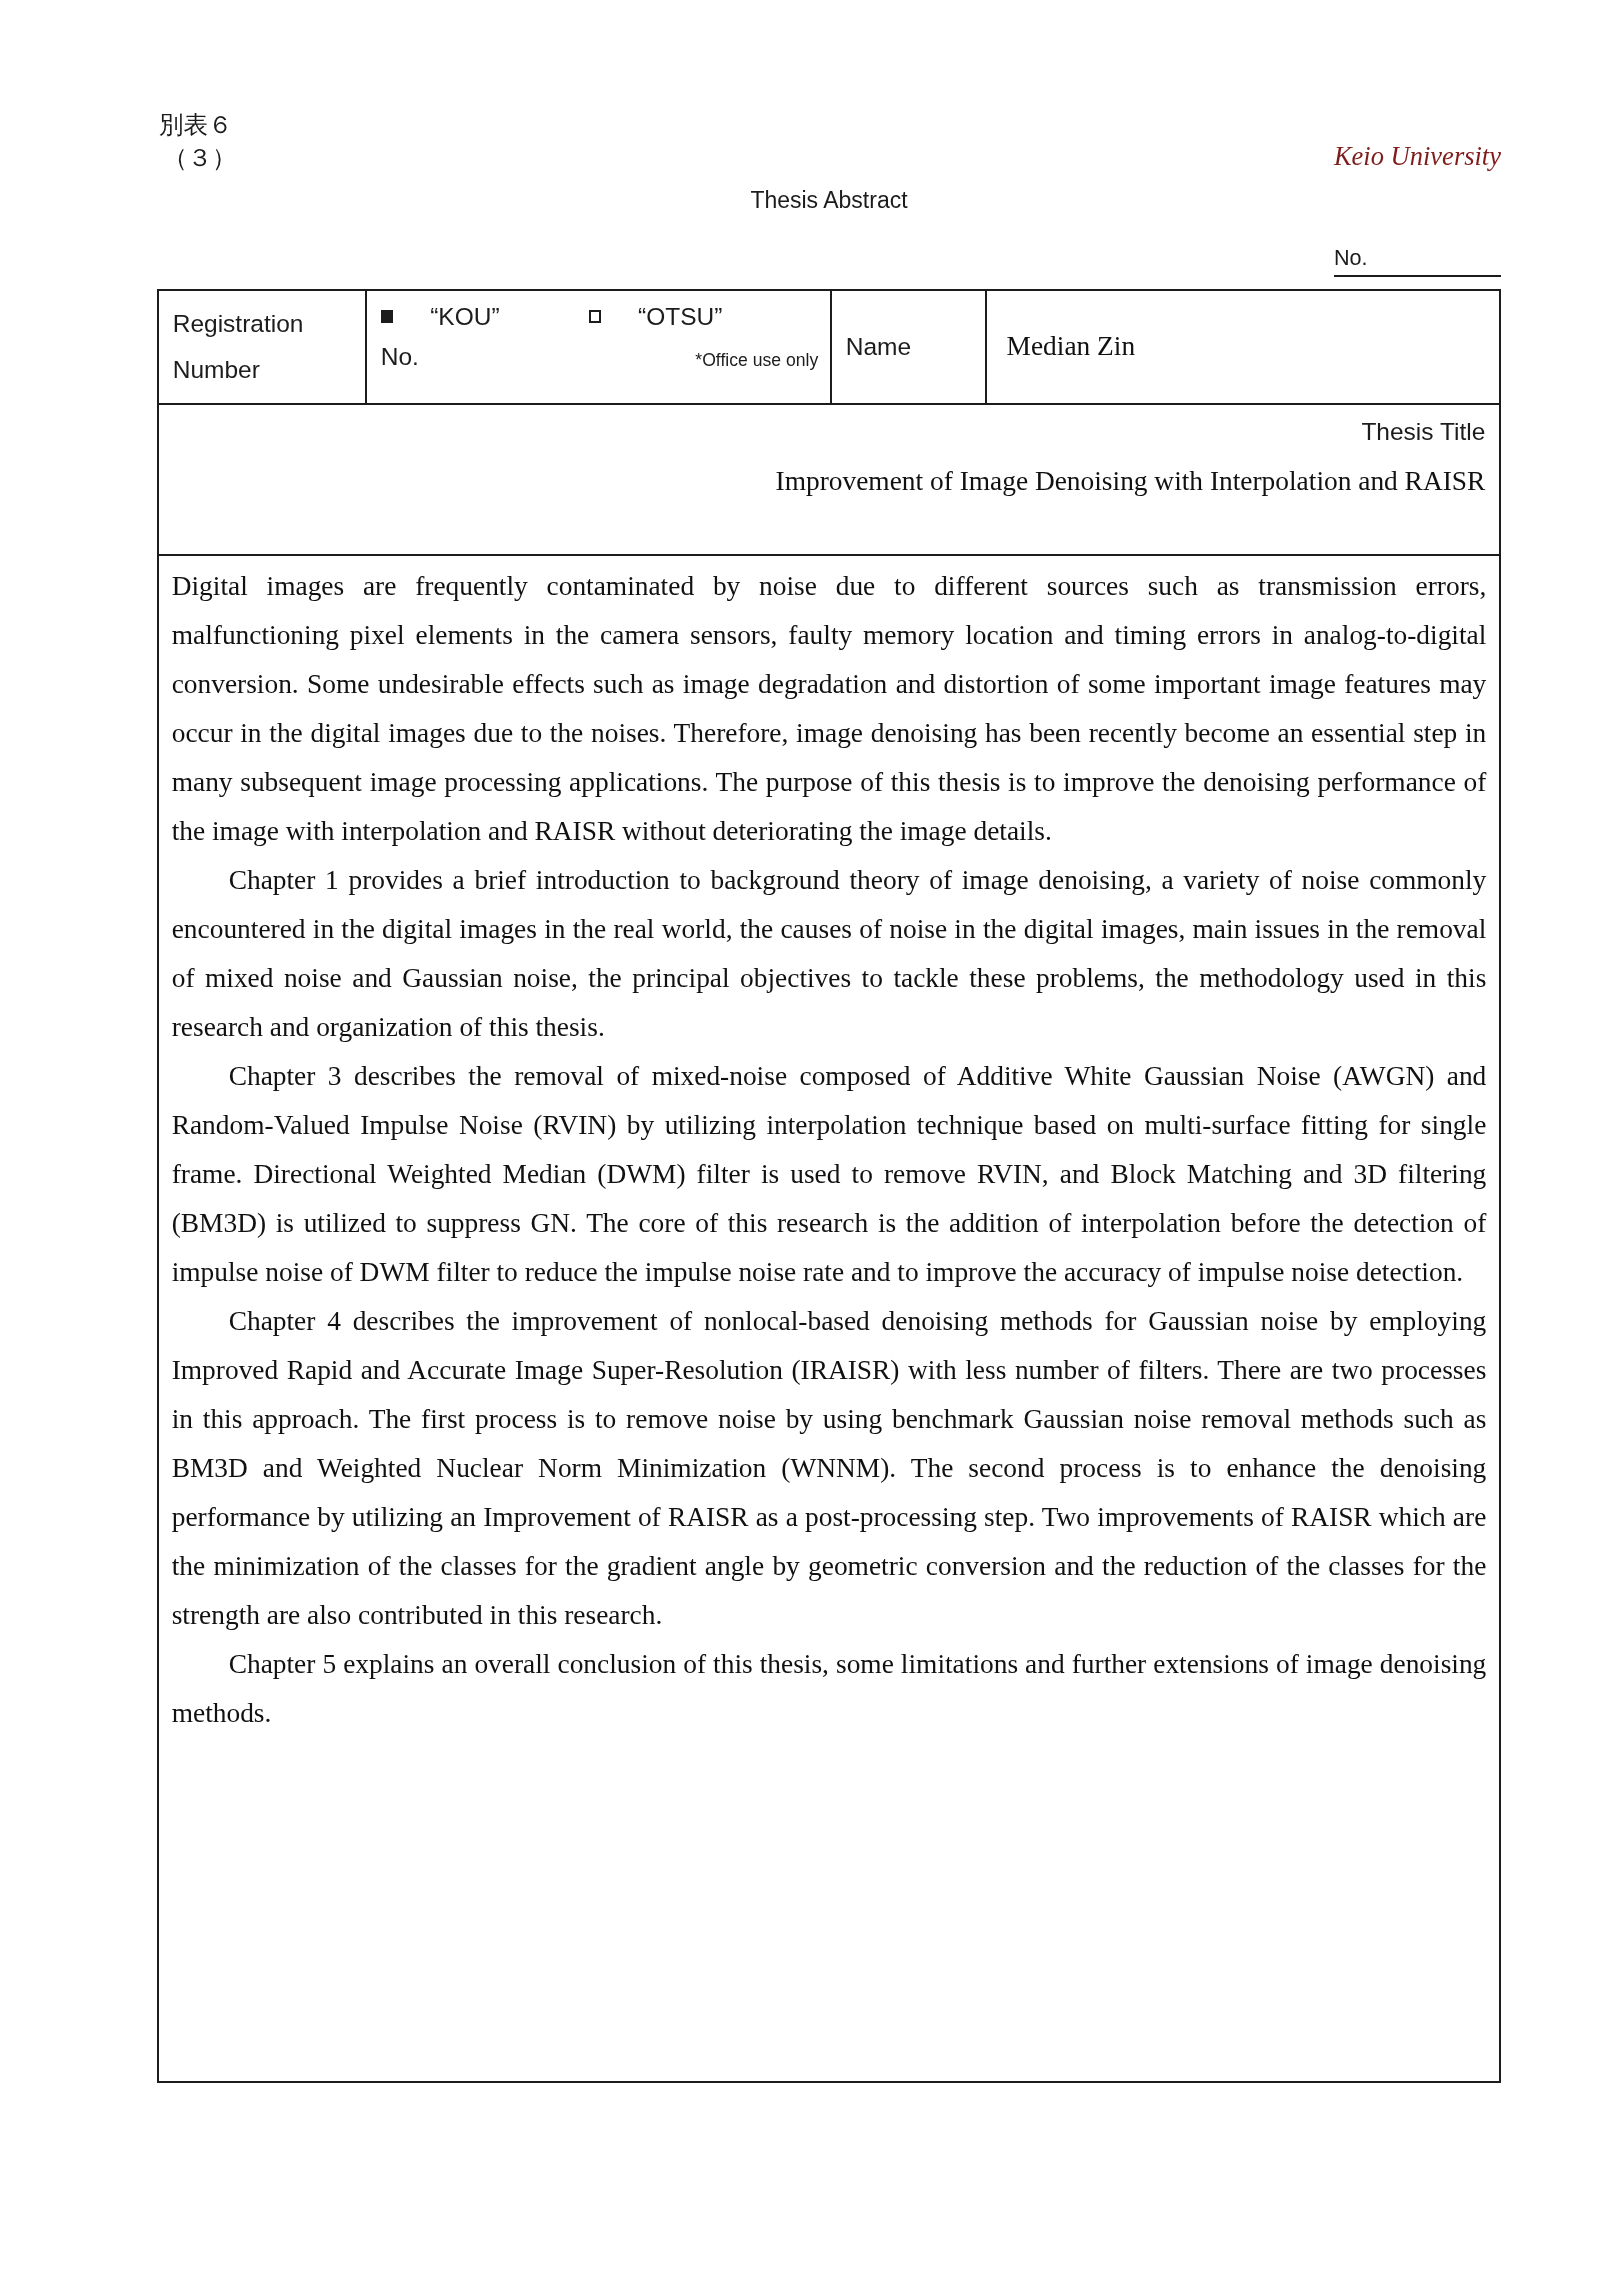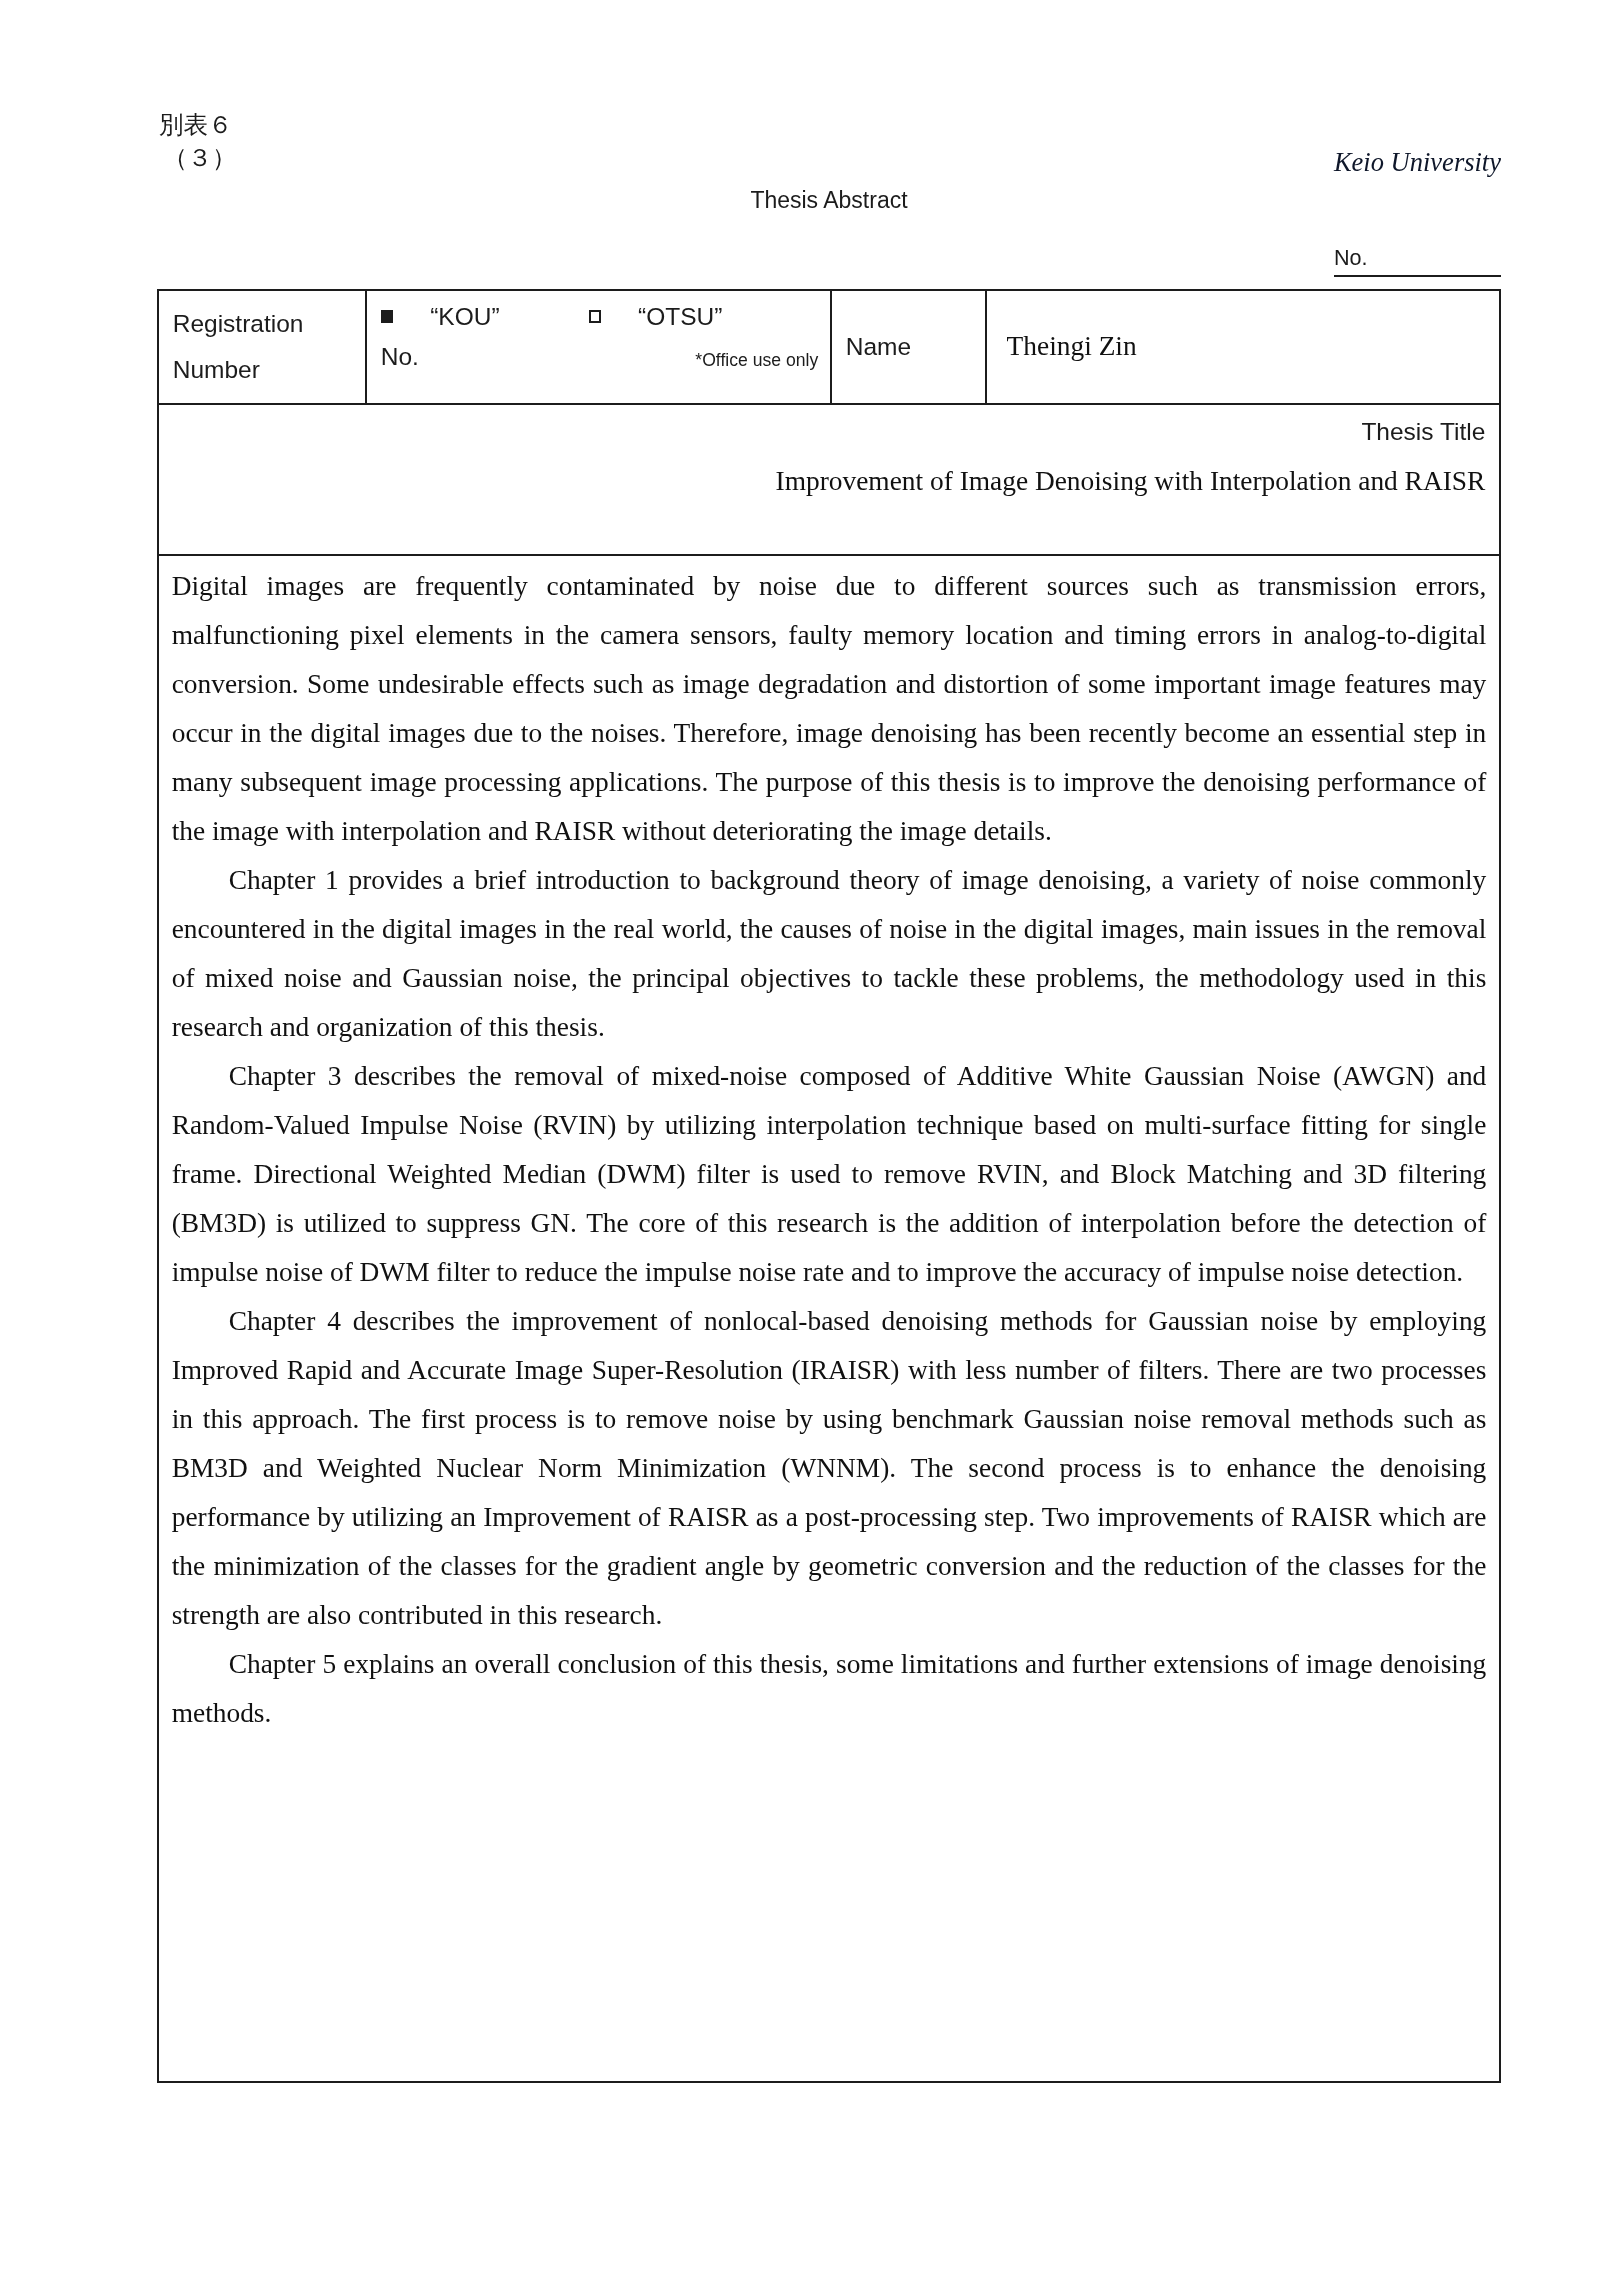--- a/index.html
+++ b/index.html
@@ -23,9 +23,9 @@
 
   
   .university {
-    position:absolute; top:147px; right:120px;
+    position:absolute; top:141px; right:120px;
     font-family:"Liberation Serif", serif;
-    font-style:italic; font-size:26.5px; color:#0f172a;
+    font-style:italic; font-size:26.5px; color:#7f1d1d;
   }
 
   

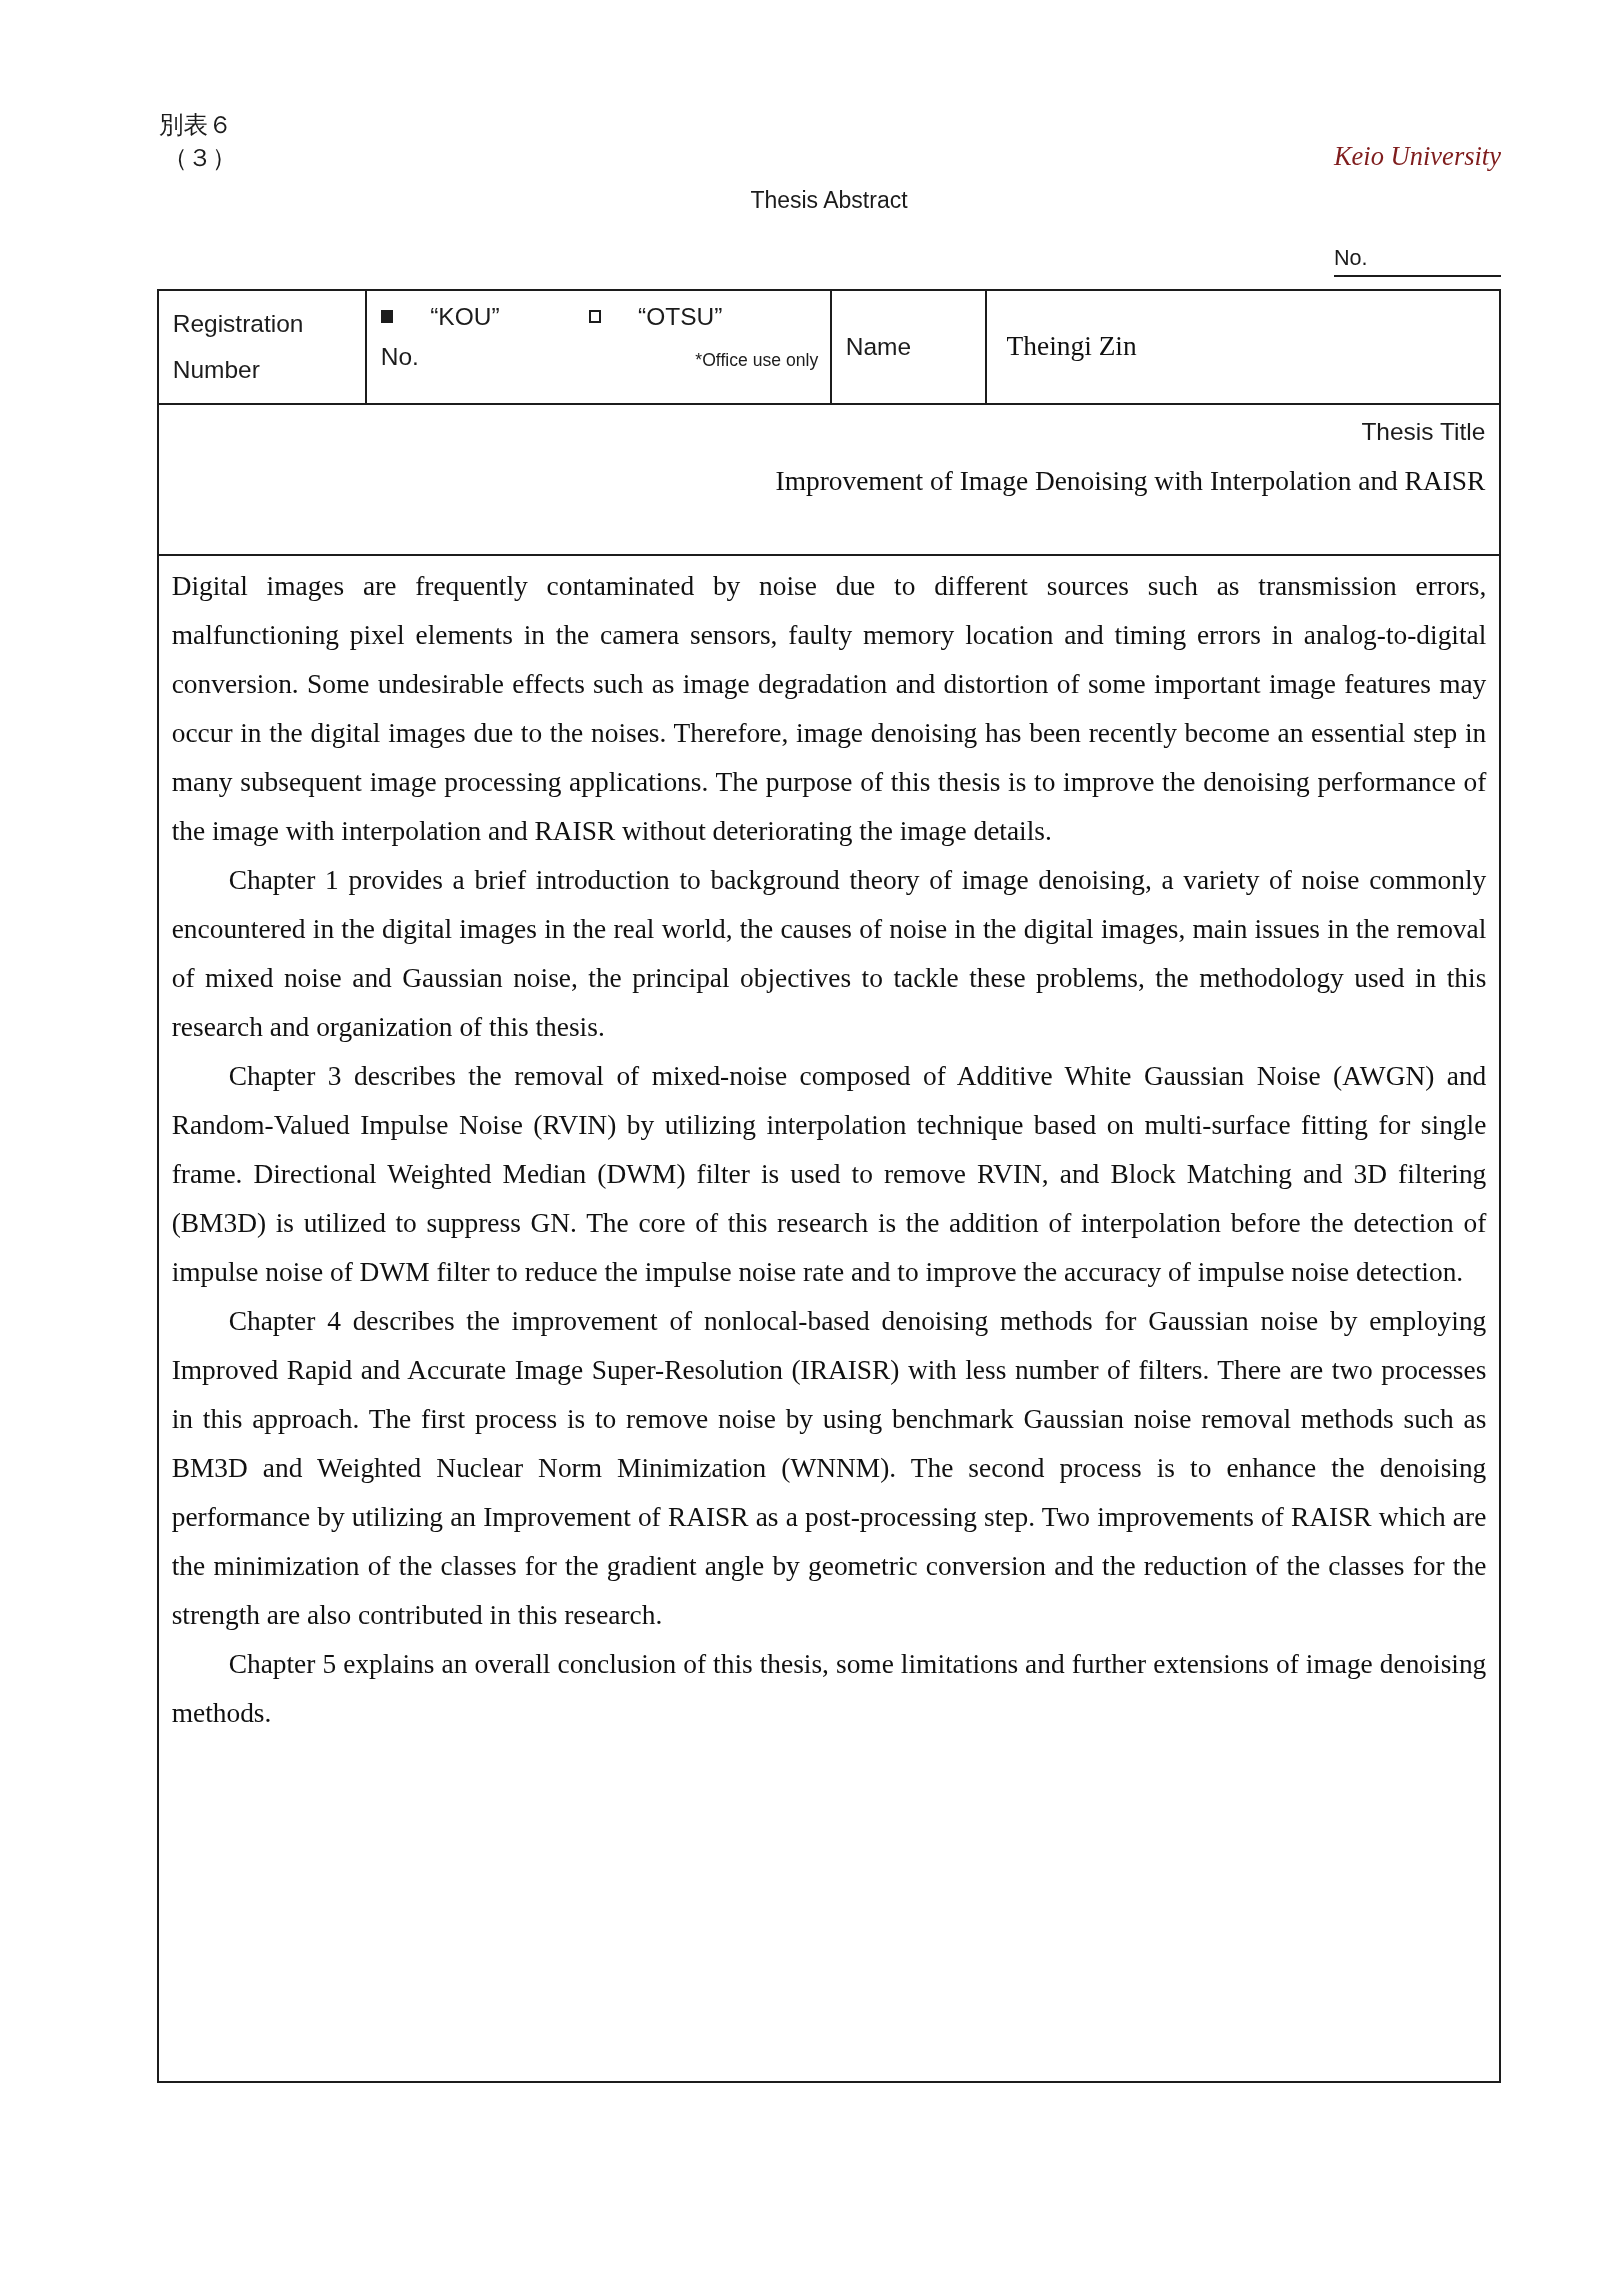--- a/index.html
+++ b/index.html
@@ -157,7 +157,7 @@
         <span>Name</span>
       </td>
       <td class="cell-name-value">
-        <span>Theingi Zin</span>
+        <span>Median Zin</span>
       </td>
     </tr>
     <tr class="row-title">

